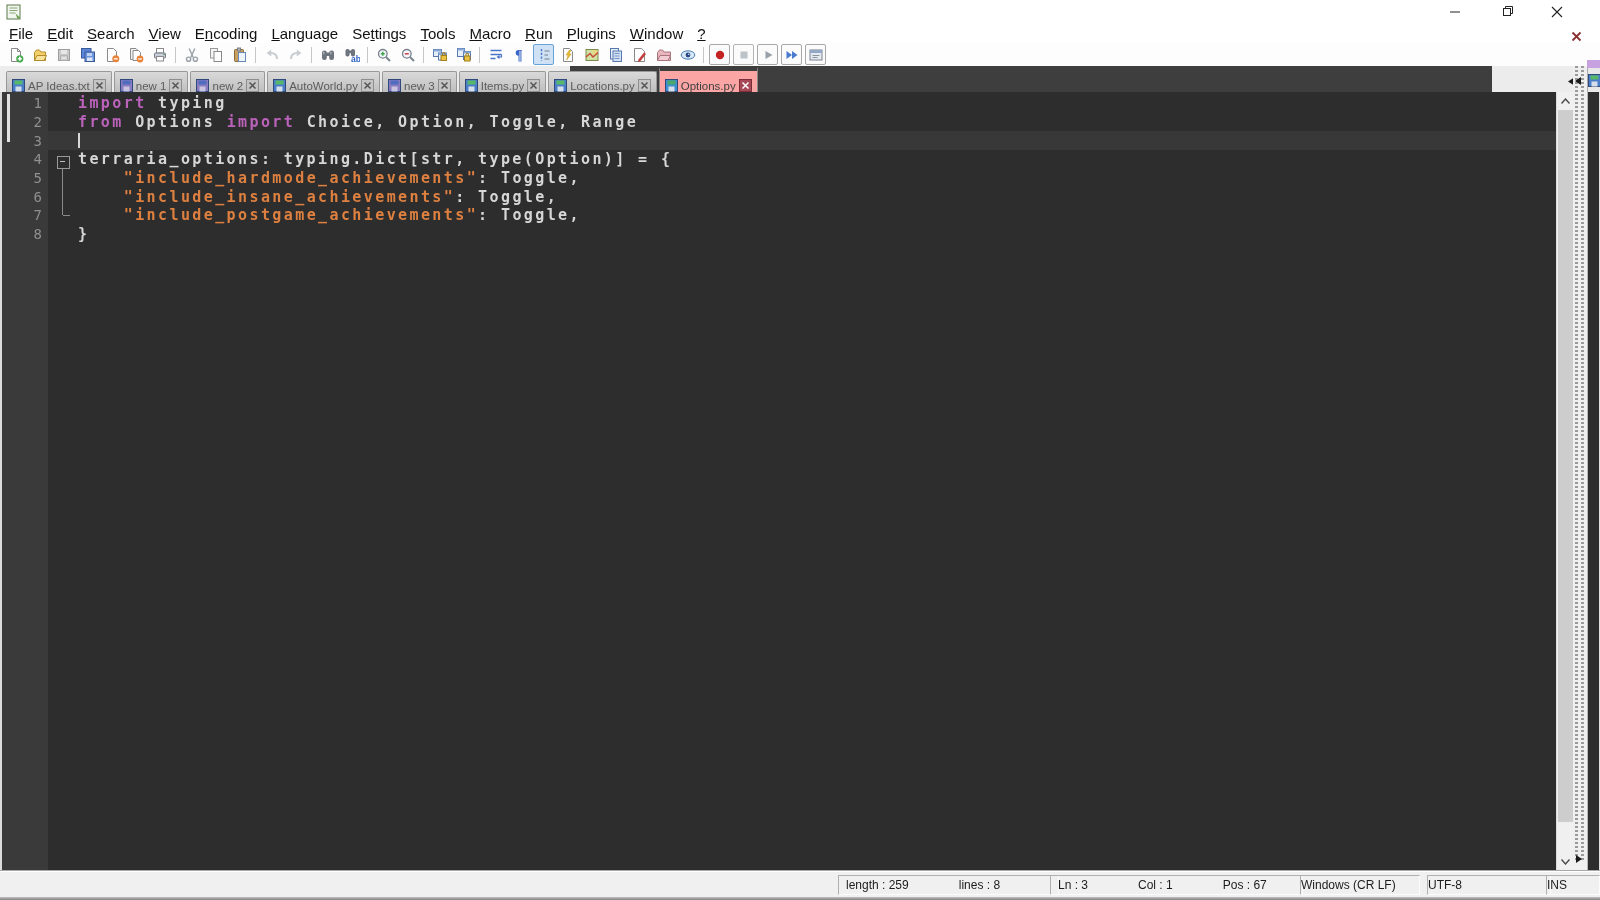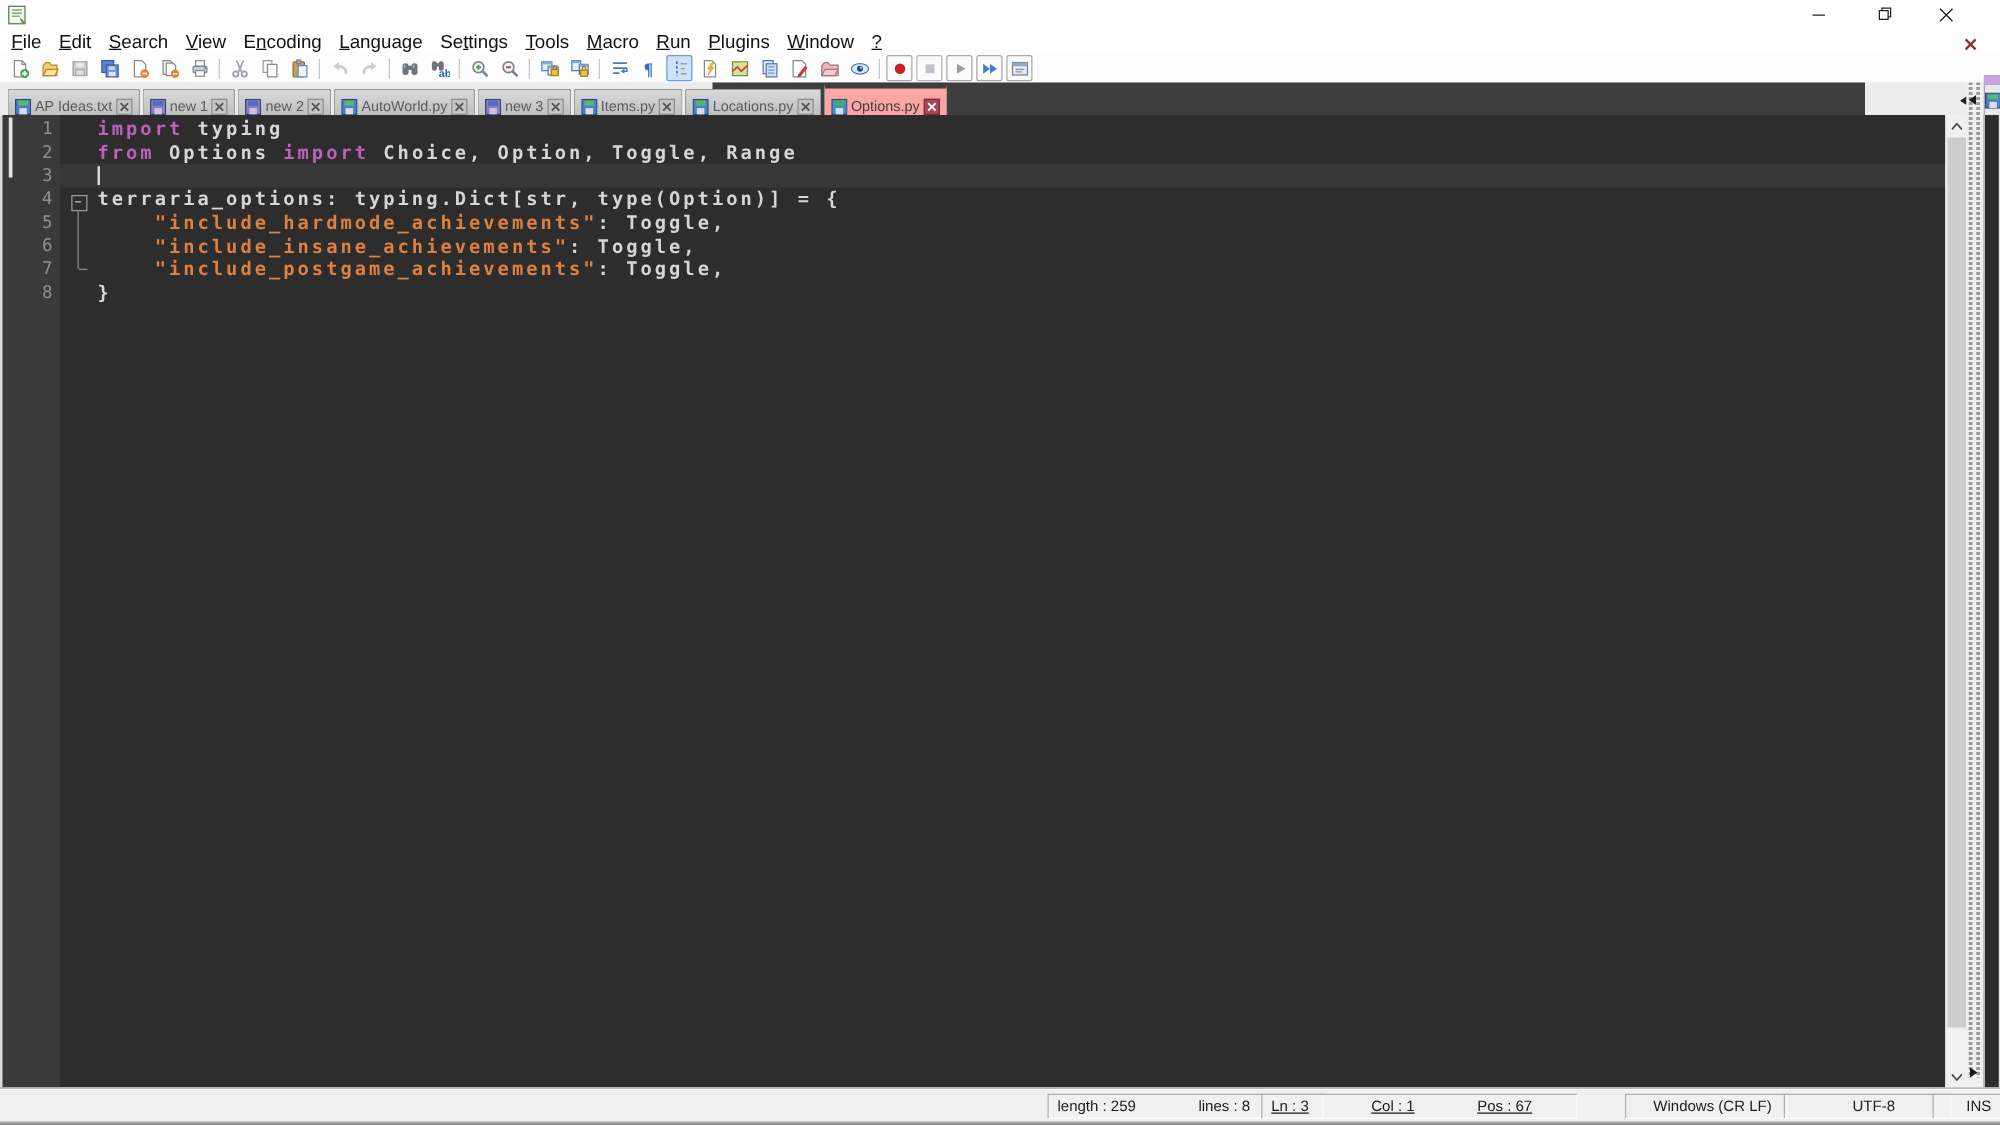--- a/index.html
+++ b/index.html
@@ -594,7 +594,7 @@
 <div class="abs" id="statusbar">
   <div class="abs" id="sb-bottom"></div>
     <div class="sbsec" style="left: 838px; width: 212px;"><span class="sbpart">length : 259</span><span class="sbpart">lines : 8</span></div>
-    <div class="sbsec" style="left: 1009px; width: 244px; text-decoration: underline;"><span class="sbpart">Ln : 3</span><span class="sbpart">Col : 1</span><span class="sbpart">Pos : 67</span></div>
+    <div class="sbsec" style="left: 1050px; width: 244px;"><span class="sbpart">Ln : 3</span><span class="sbpart">Col : 1</span><span class="sbpart">Pos : 67</span></div>
     <div class="sbsec sbc" style="left: 1300px; width: 118px;"><span class="sbpart">Windows (CR LF)</span></div>
     <div class="sbsec sbc" style="left: 1427px; width: 122px;"><span class="sbpart">UTF-8</span></div>
     <div class="sbsec sbc" style="left: 1546px; width: 52px;"><span class="sbpart">INS</span></div>

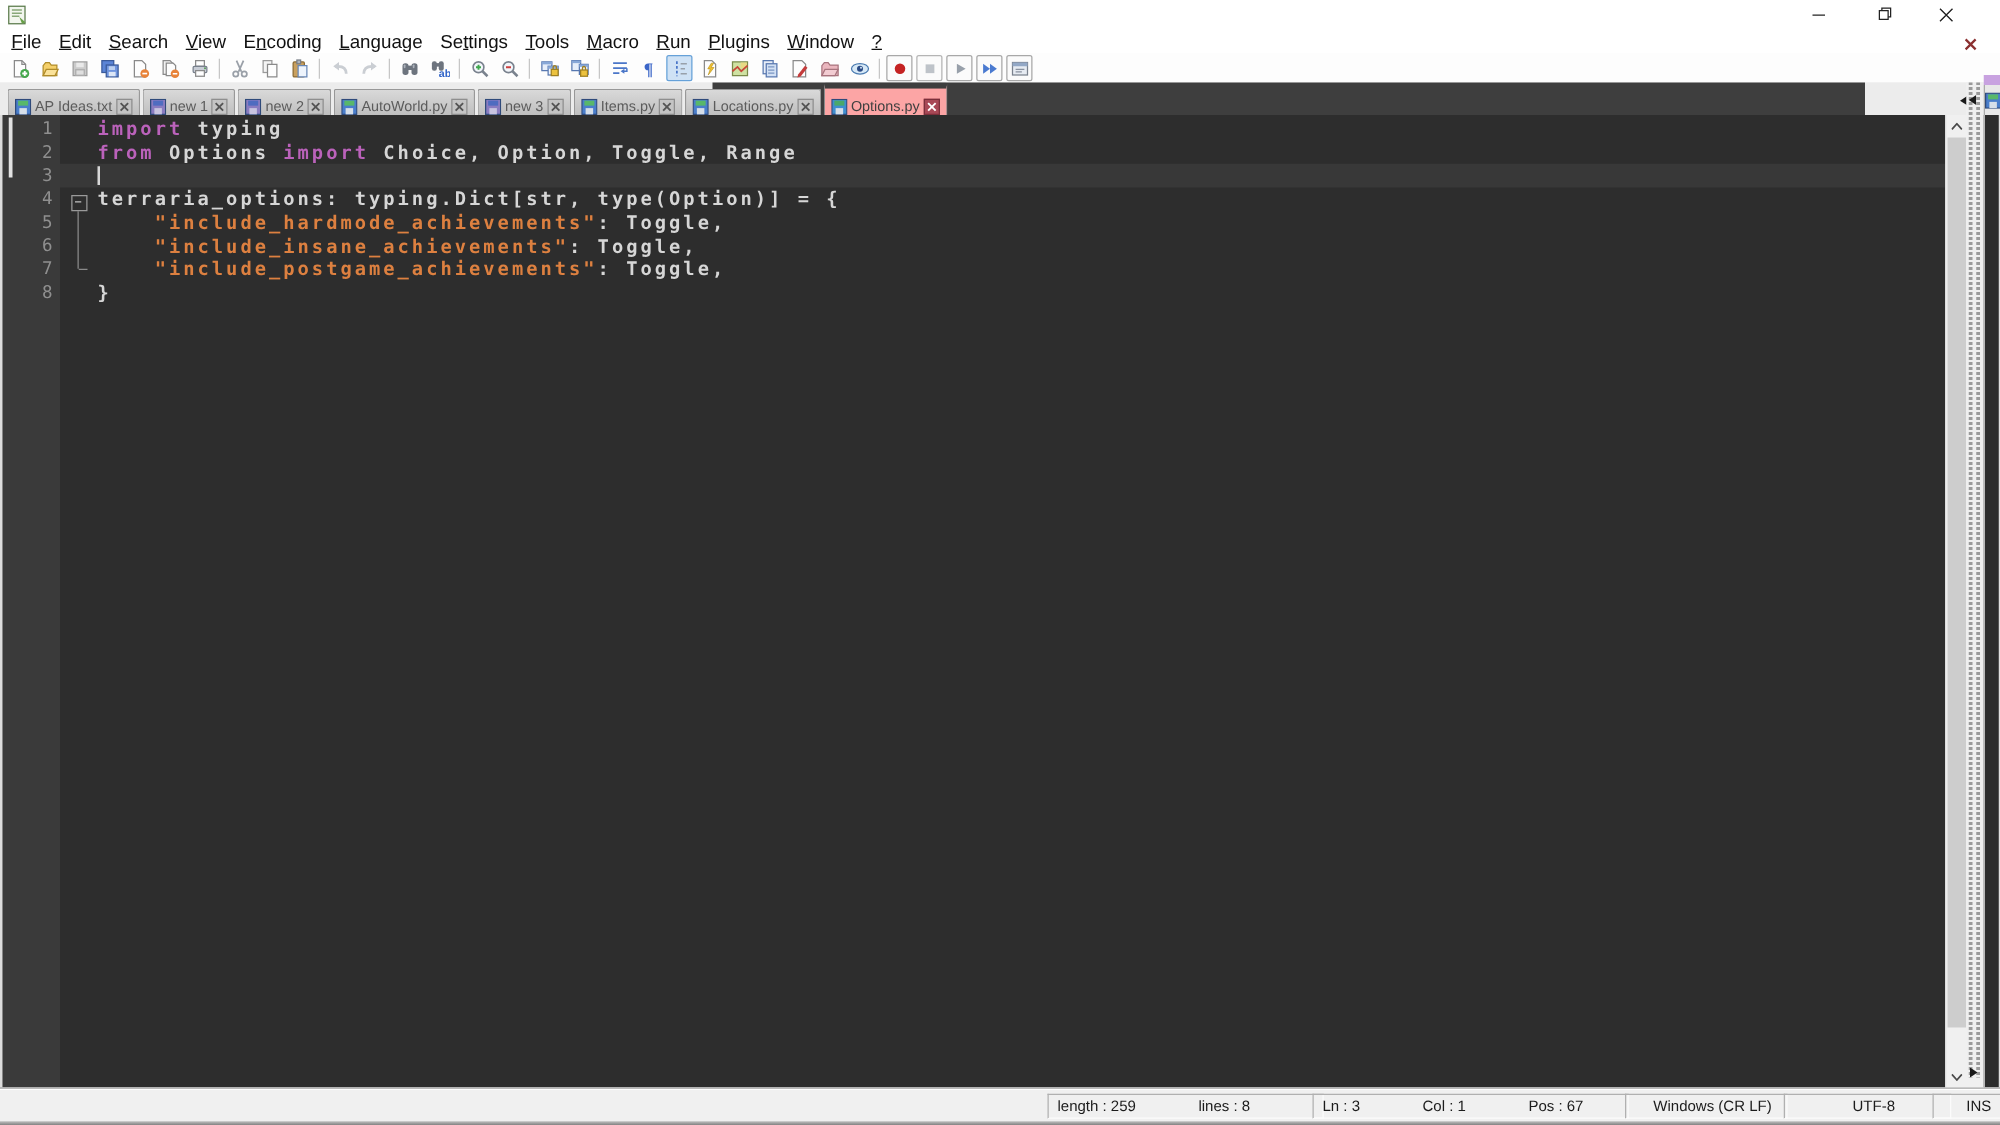--- a/index.html
+++ b/index.html
@@ -79,7 +79,7 @@
   #statusbar{left:0;top:870px;width:1600px;height:30px;background:#f0f0f0;border-top:1px solid #a8a8a8;box-shadow:inset 0 1px 0 #ffffff;}
   .sbsec{position:absolute;top:4px;height:18px;line-height:18px;font-size:12px;color:#1c1c1c;
          border:1px solid;border-color:#b0b0b0 #fbfbfb #fbfbfb #b0b0b0;padding-left:7px;white-space:nowrap;overflow:hidden;}
-  .sbc{text-align:center;padding-left:10px;}
+  .sbc{padding-left:0;}
   .sbpart+.sbpart{margin-left:26px;padding-left:24px;}
   #sb-bottom{left:0;top:26px;width:1600px;height:4px;background:linear-gradient(#c0c0c0,#6e6e6e);}
 </style>

